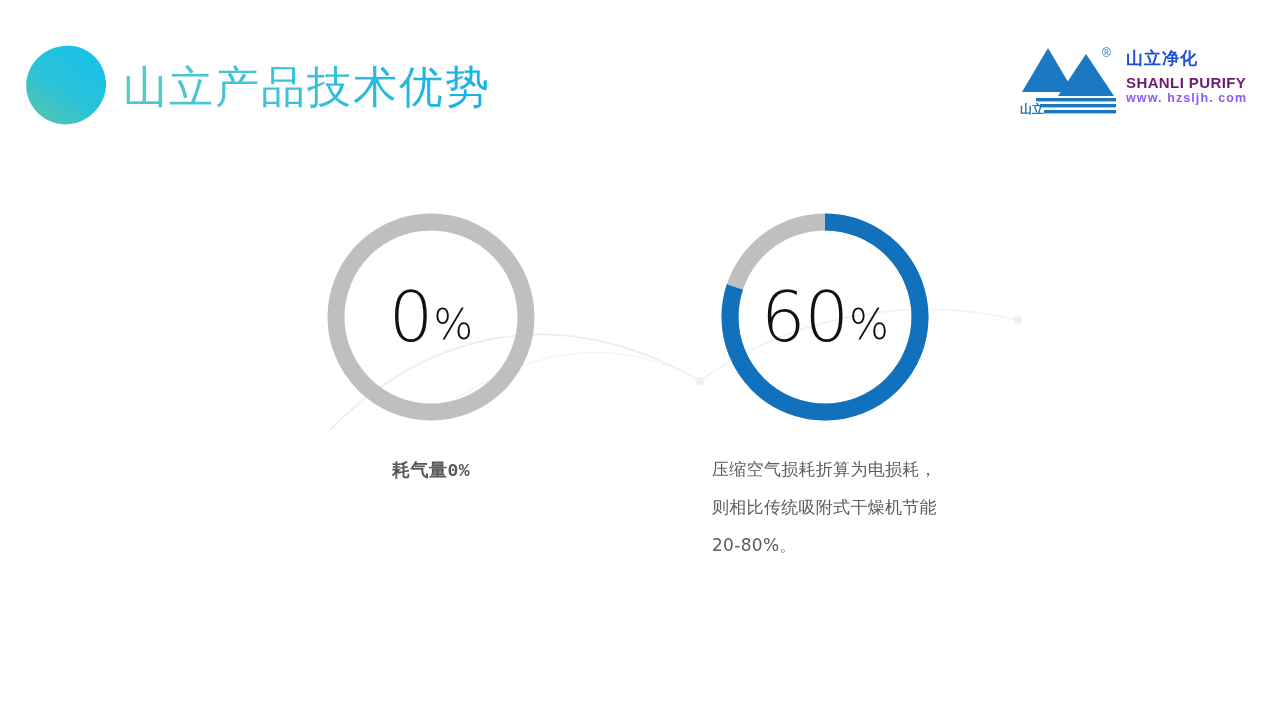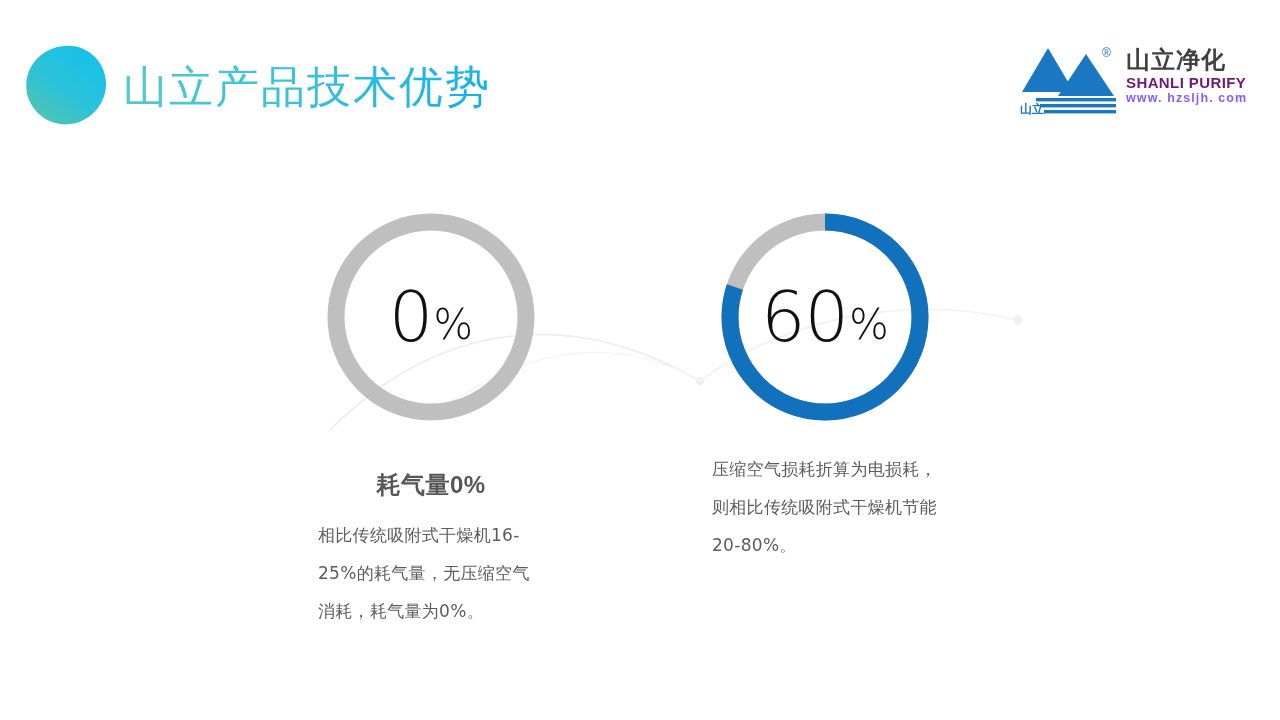--- a/index.html
+++ b/index.html
@@ -71,12 +71,12 @@
     text-align: left;
   }
   .logo-cn {
-    font-size: 24px;
+    font-size: 17px;
     line-height: 28px;
     font-weight: 700;
-    color: #404040;
+    color: #1d4ed8;
     letter-spacing: 1px;
-    font-family: Liberation Serif, serif;
+    font-family: Liberation Mono, monospace;
   }
   .logo-en {
     font-size: 15px;

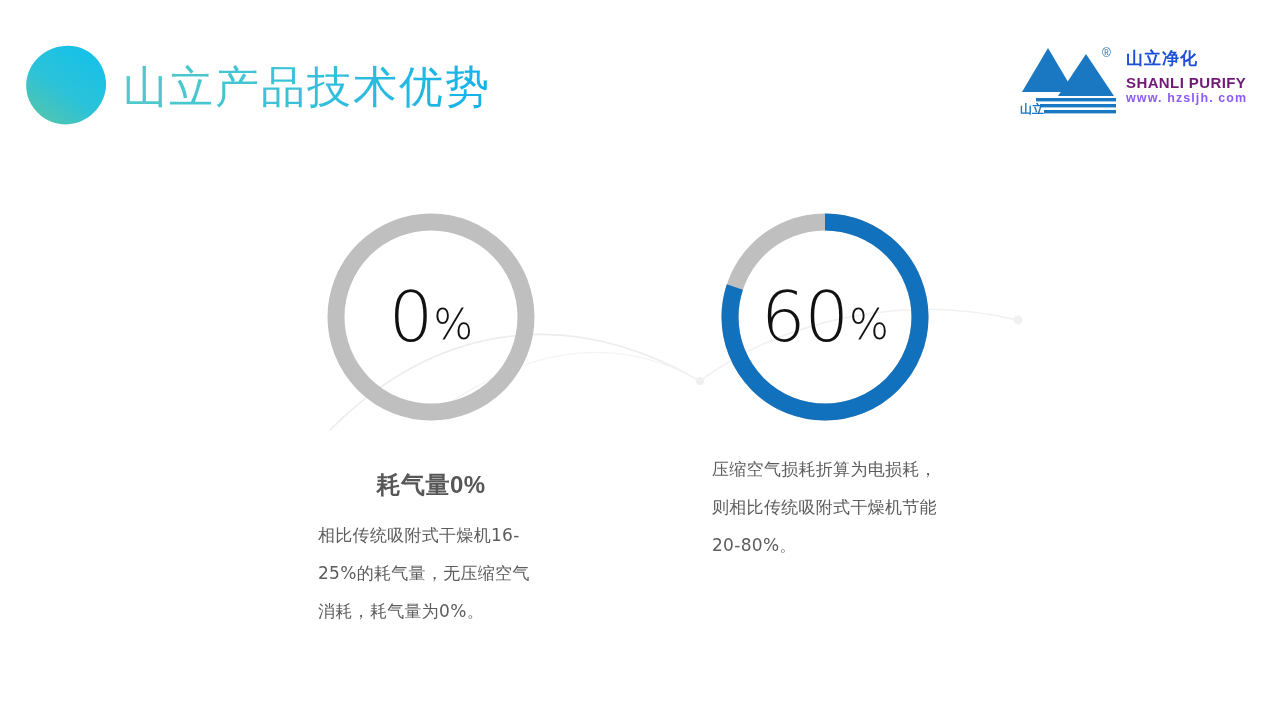--- a/index.html
+++ b/index.html
@@ -159,14 +159,14 @@
   }
 
   .card-heading {
-    margin-top: 40px;
+    margin-top: 26px;
     text-align: center;
-    font-size: 24px;
+    font-size: 18px;
     line-height: 26px;
     font-weight: 700;
     color: #575757;
     letter-spacing: 0.5px;
-    font-family: Liberation Sans, sans-serif;
+    font-family: Liberation Mono, monospace;
   }
   .card-body {
     margin: 18px auto 0 auto;

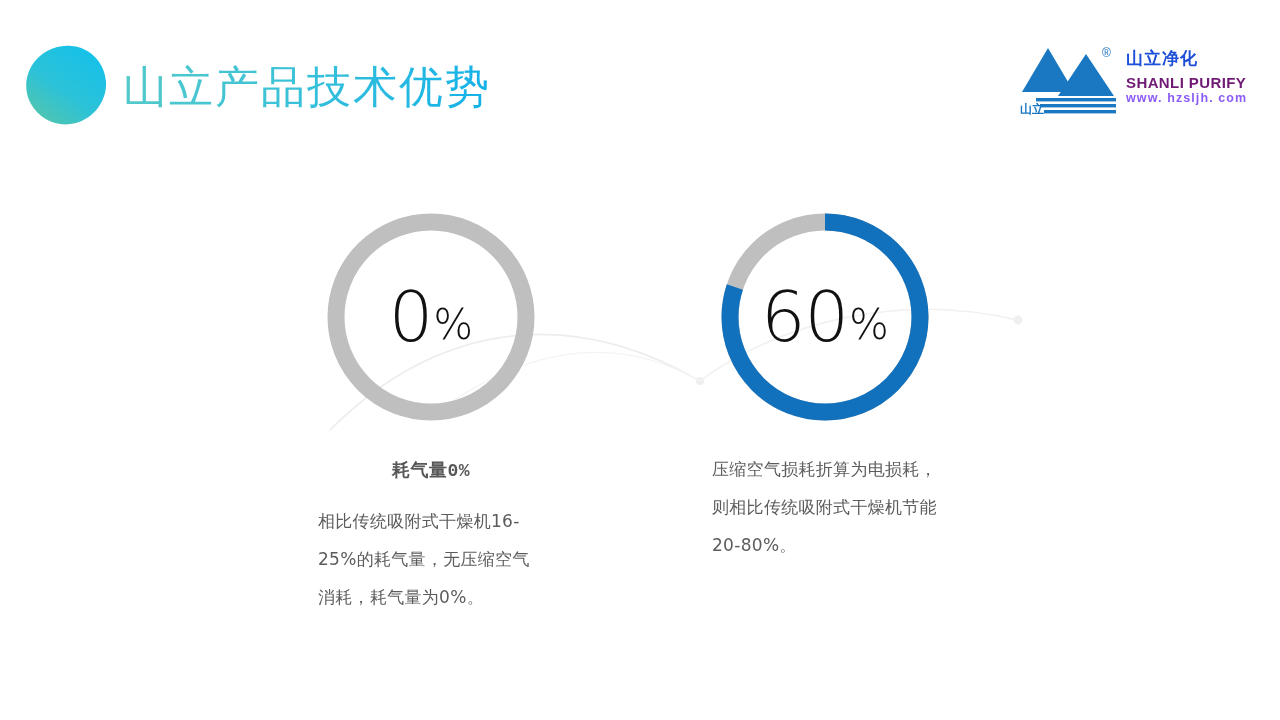--- a/index.html
+++ b/index.html
@@ -234,7 +234,6 @@
       </div>
     </div>
     <div class="card-heading">耗气量0%</div>
-    <div class="card-body">相比传统吸附式干燥机16-25%的耗气量，无压缩空气消耗，耗气量为0%。</div>
   </div>
 
   <div class="card card-right">

